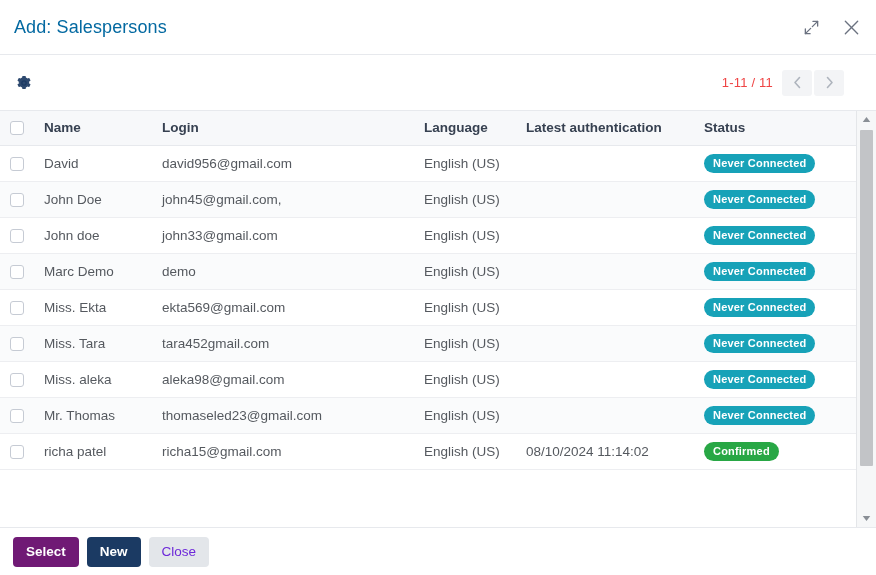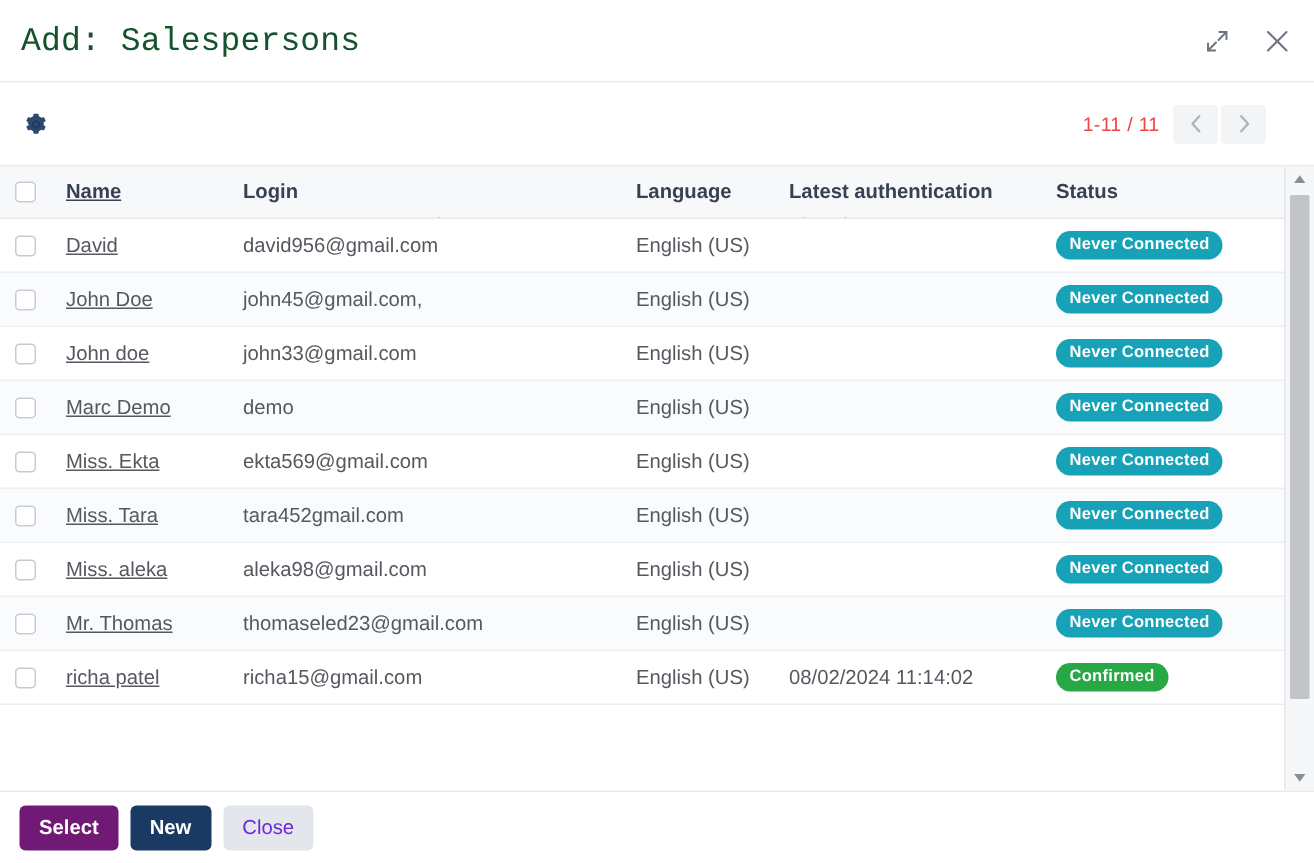--- a/index.html
+++ b/index.html
@@ -32,11 +32,10 @@
     padding: 0 14px;
   }
   .dlg-title {
-    font-size: 22px;
-    color: #14532d;
+    font-size: 18px;
+    color: #0369a1;
     font-weight: 400;
     letter-spacing: .1px;
-    font-family: Liberation Mono, monospace;
   }
   .hdr-actions {
     position: absolute;

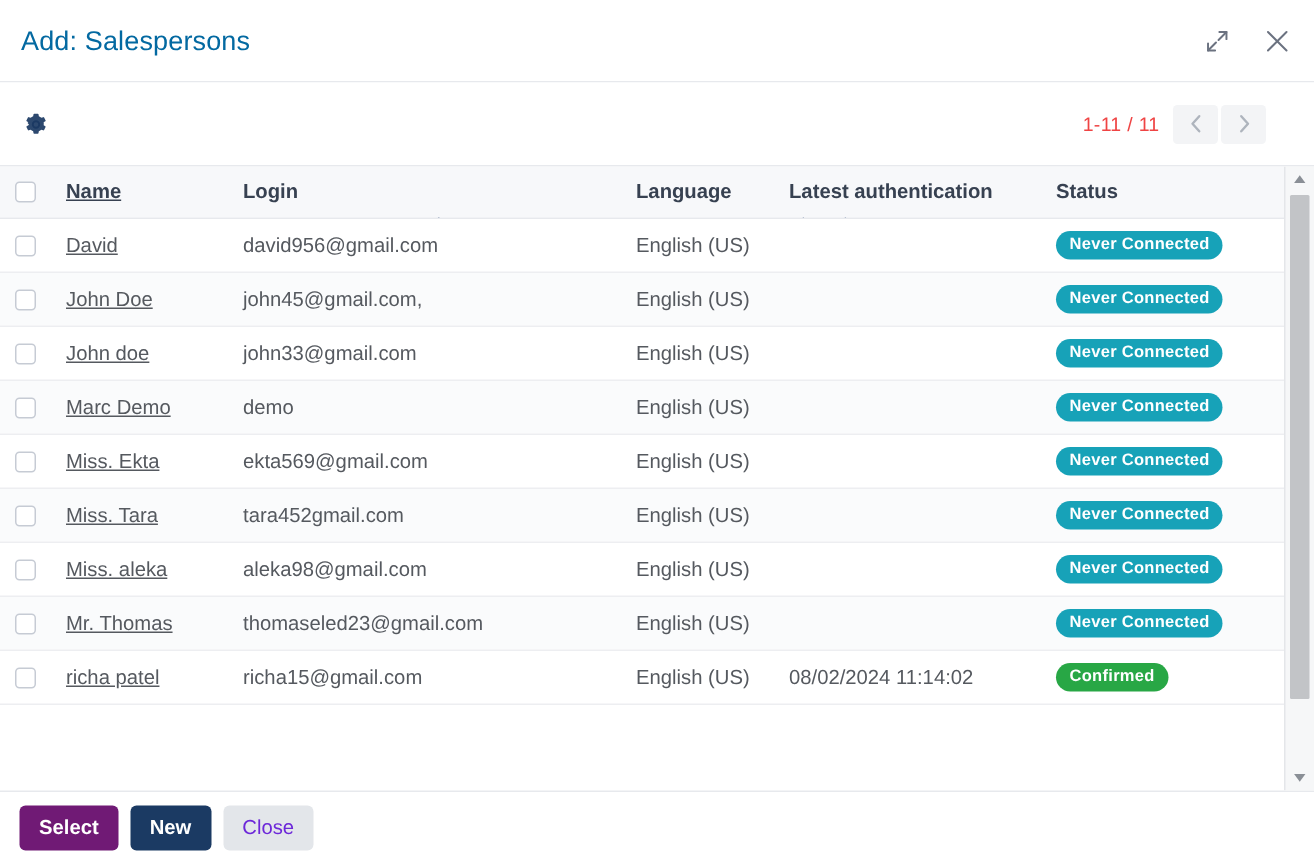--- a/index.html
+++ b/index.html
@@ -181,7 +181,7 @@
   table.list tbody tr:nth-child(odd) td { background: #ffffff; }
 
   .col-check { width: 36px; padding-left: 10px !important; }
-  .col-name { width: 118px; text-decoration: underline; }
+  .col-name { width: 118px; }
   .col-login { width: 262px; margin-left: 40px; }
   .col-lang { width: 102px; }
   .col-auth { width: 178px; }

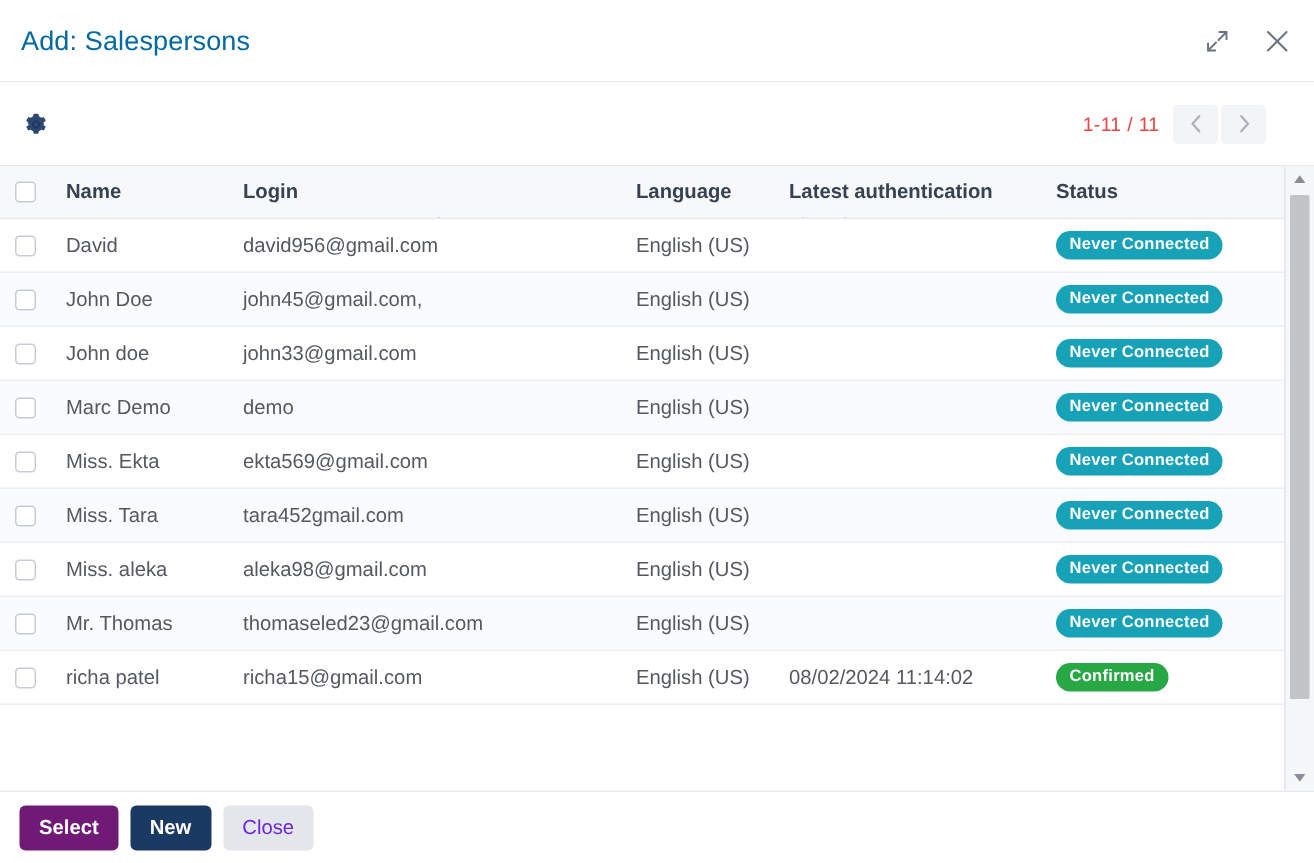--- a/index.html
+++ b/index.html
@@ -432,7 +432,7 @@
               <td class="col-name">richa patel</td>
               <td class="col-login">richa15@gmail.com</td>
               <td class="col-lang">English (US)</td>
-              <td class="col-auth">08/02/2024 11:14:02</td>
+              <td class="col-auth">08/10/2024 11:14:02</td>
               <td class="col-status"><span class="badge confirmed">Confirmed</span></td>
             </tr>
           </tbody>

